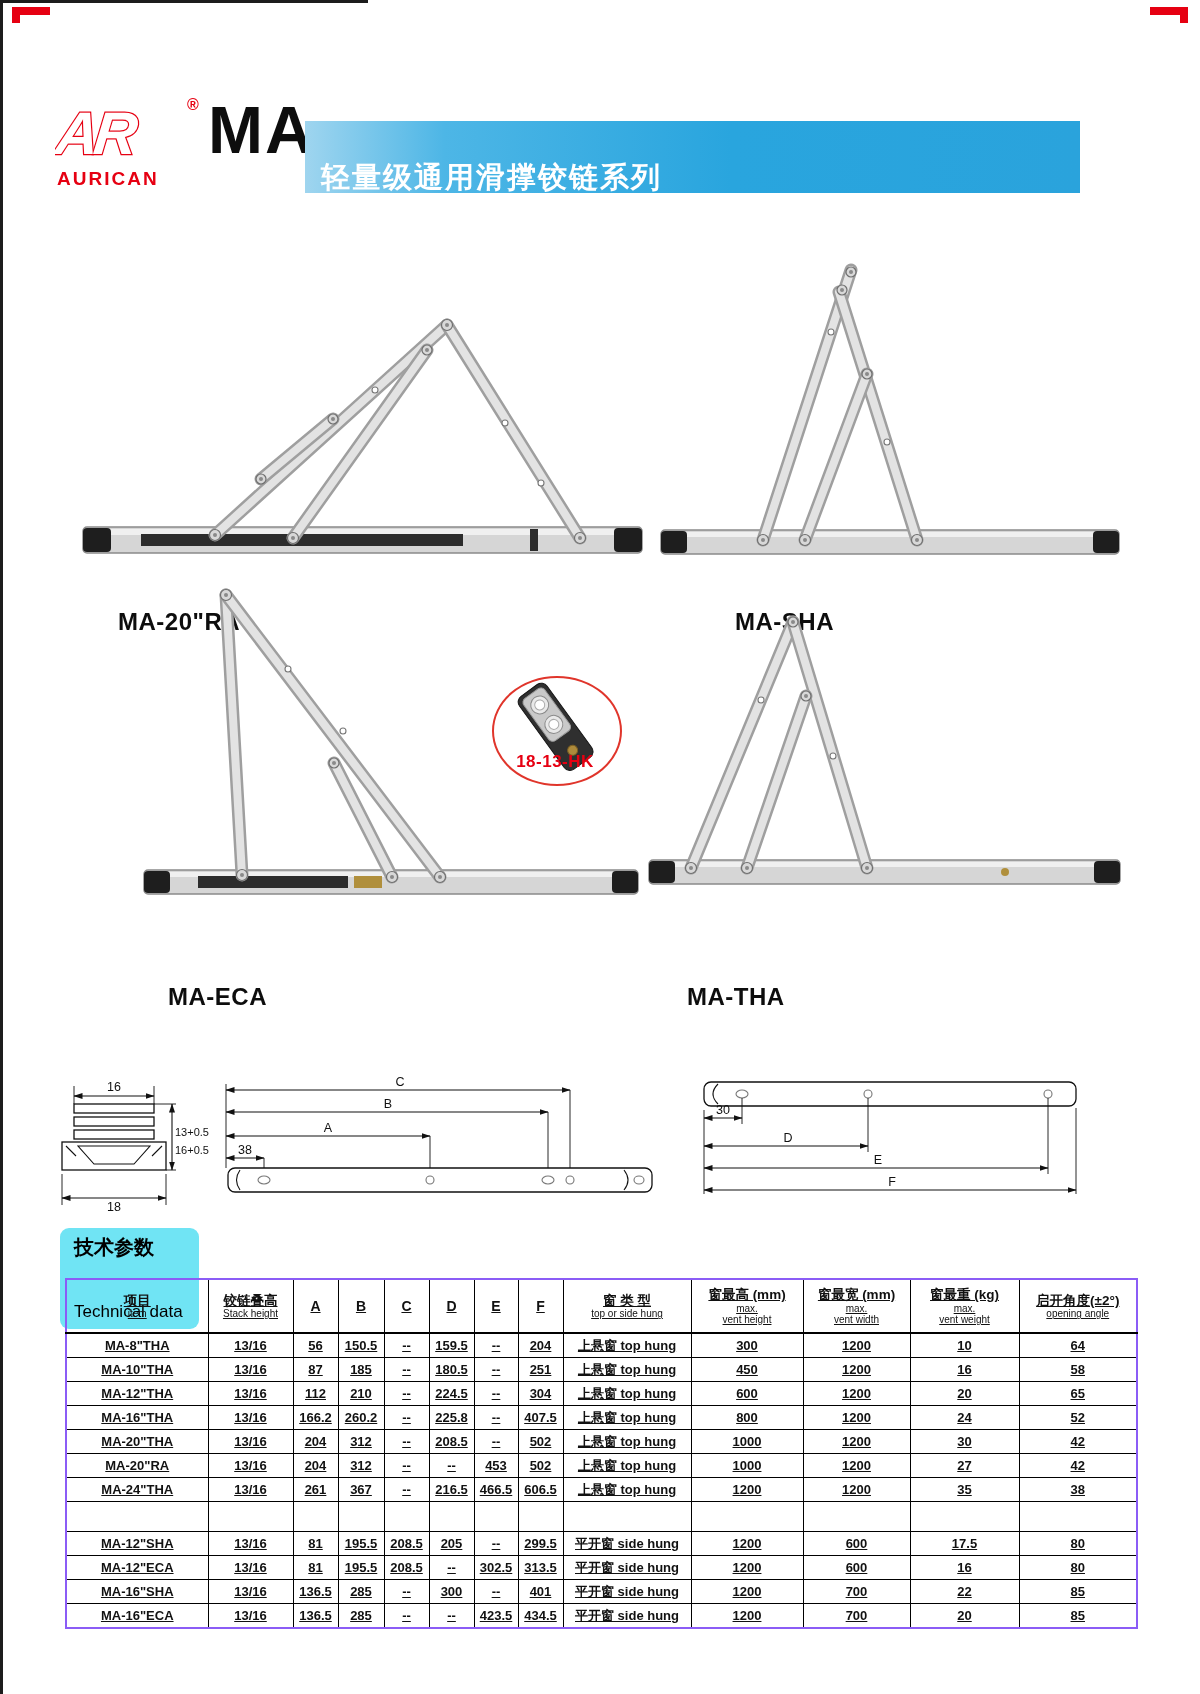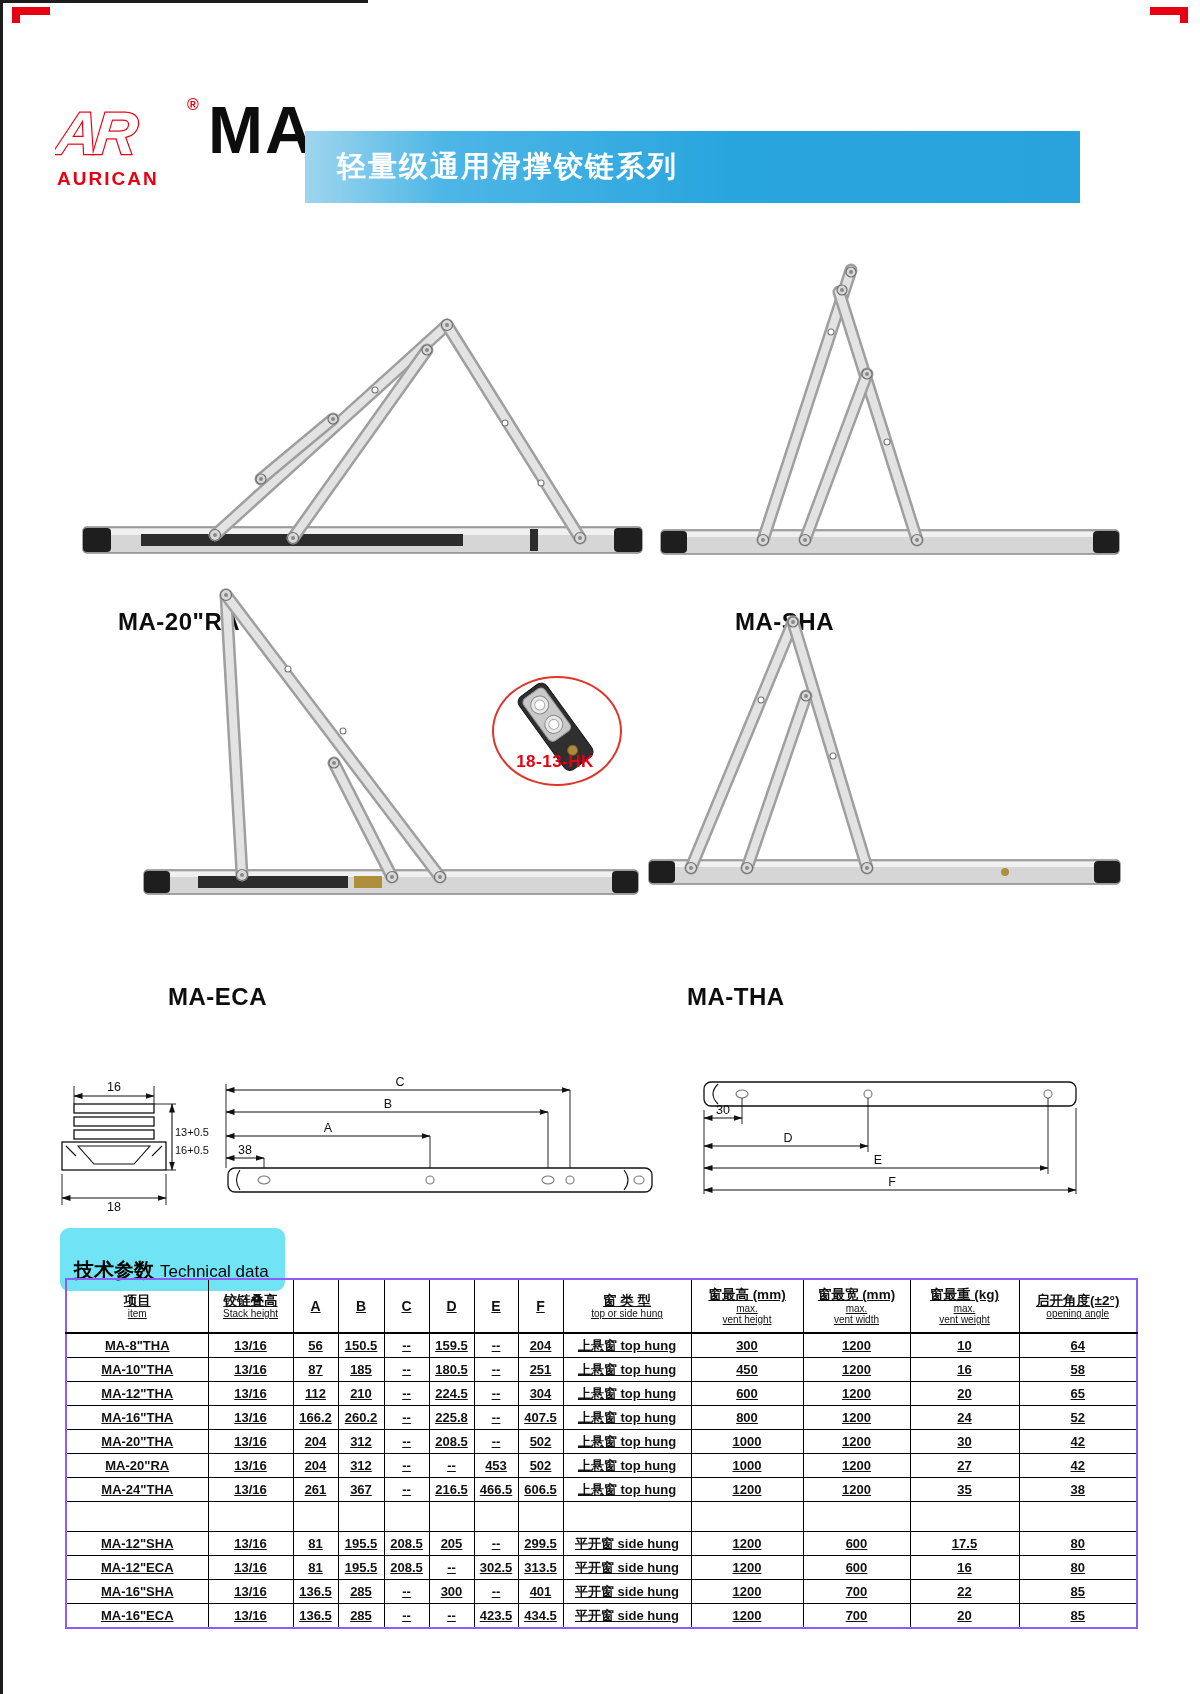--- a/index.html
+++ b/index.html
@@ -13,9 +13,9 @@
   .logo-wrap{position:absolute;left:55px;top:84px;width:160px;height:108px;}
   .series-title{position:absolute;left:208px;top:92px;font-size:66px;font-weight:900;
         letter-spacing:2px;color:#0d0d0d;}
-  .banner{position:absolute;left:305px;top:131px;width:775px;height:72px;
+  .banner{position:absolute;left:305px;top:121px;width:775px;height:72px;
         background:linear-gradient(90deg,#9fd5ef 0%,#4db6e6 18%,#29a5de 55%,#2aa3dc 100%);
-        display:flex;flex-direction:column;justify-content:center;padding-left:32px;box-sizing:border-box;}
+        display:flex;flex-direction:column;justify-content:flex-end;padding-left:16px;box-sizing:border-box;}
   .banner-cn{color:#fff;font-size:29px;font-weight:800;line-height:1.08;letter-spacing:2px;}
   .banner-en{color:#fff;font-size:24px;font-weight:800;line-height:1.1;}
   

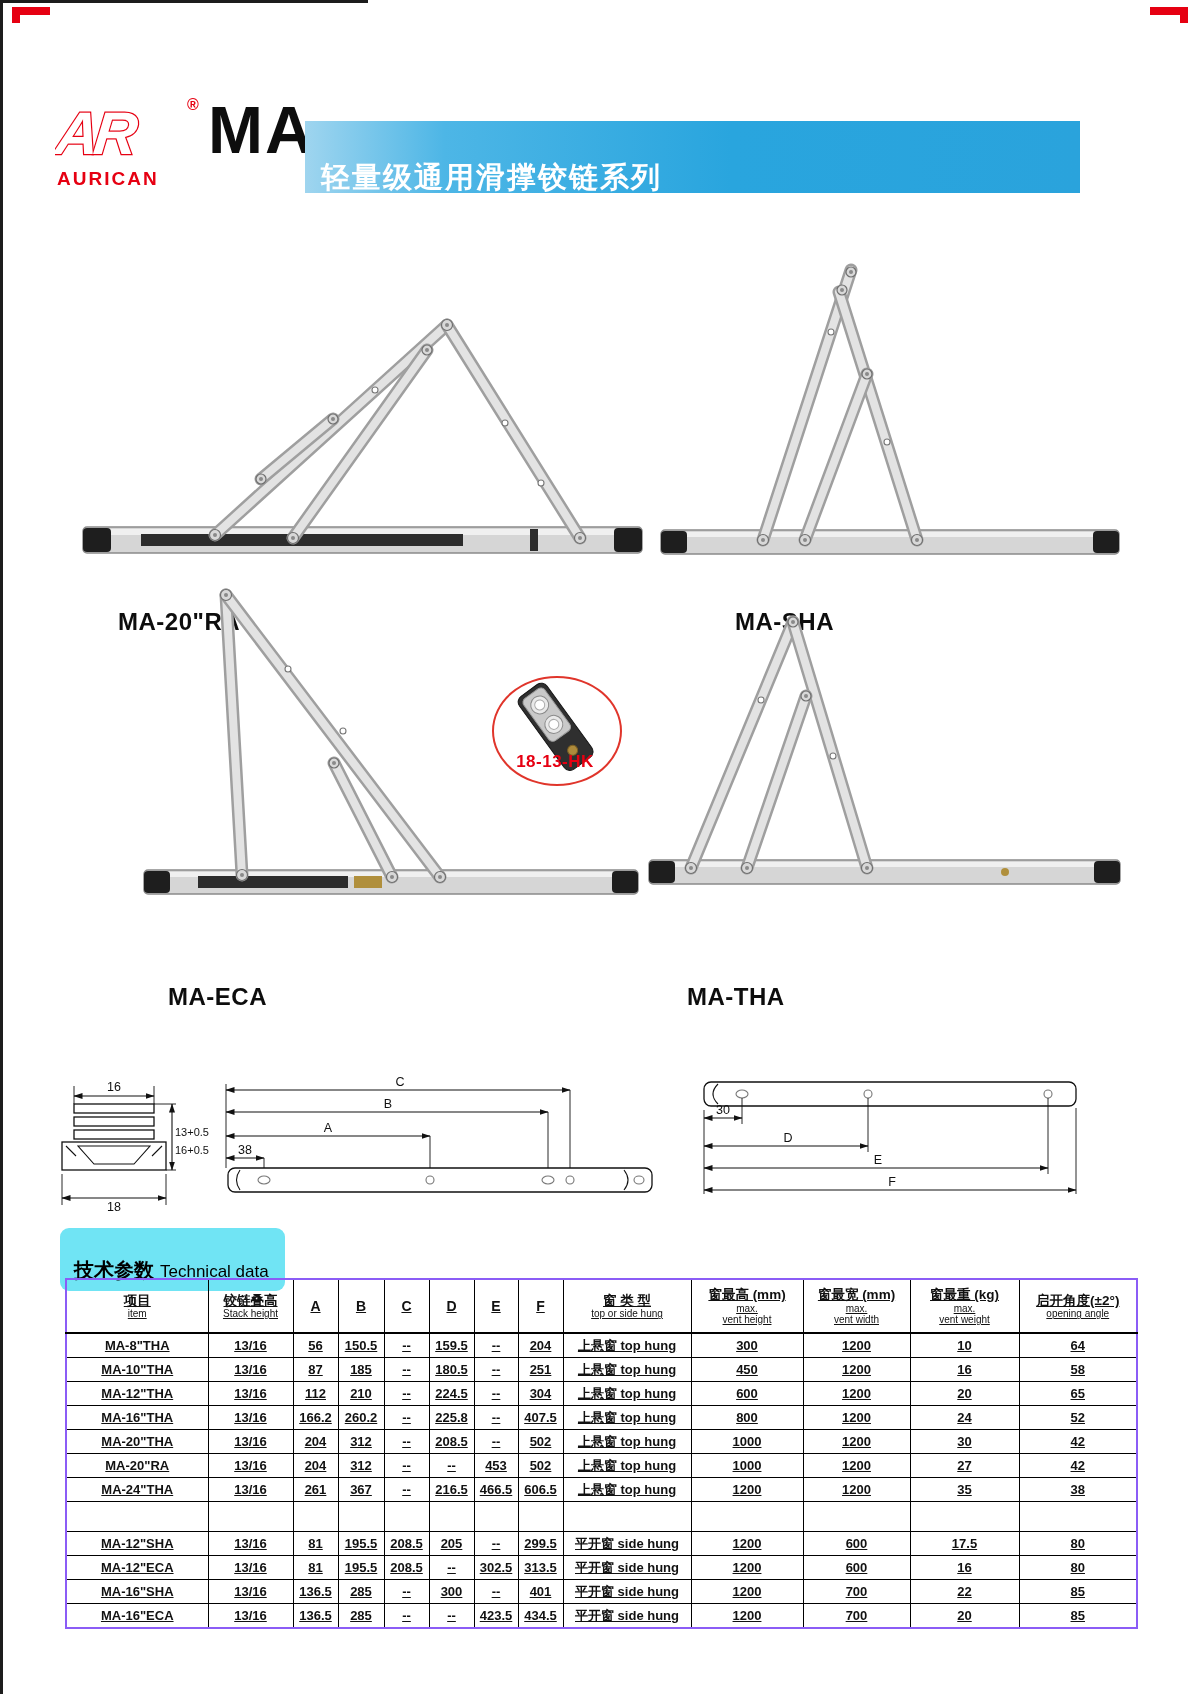--- a/index.html
+++ b/index.html
@@ -43,7 +43,7 @@
   .dtxt{font:12.5px "Liberation Sans",sans-serif;fill:#111}
   
   .section-pill{position:absolute;left:60px;top:1228px;background:#70e4f4;border-radius:9px;
-        padding:6px 16px 7px 14px;display:inline-flex;align-items:baseline;gap:6px;}
+        padding:6px 16px 7px 14px;display:inline-flex;align-items:baseline;gap:13px;flex-direction:column;}
   .sec-cn{font-size:20px;font-weight:800;color:#000;}
   .sec-en{font-size:17px;font-weight:400;color:#000;margin-top:28px;}
   

